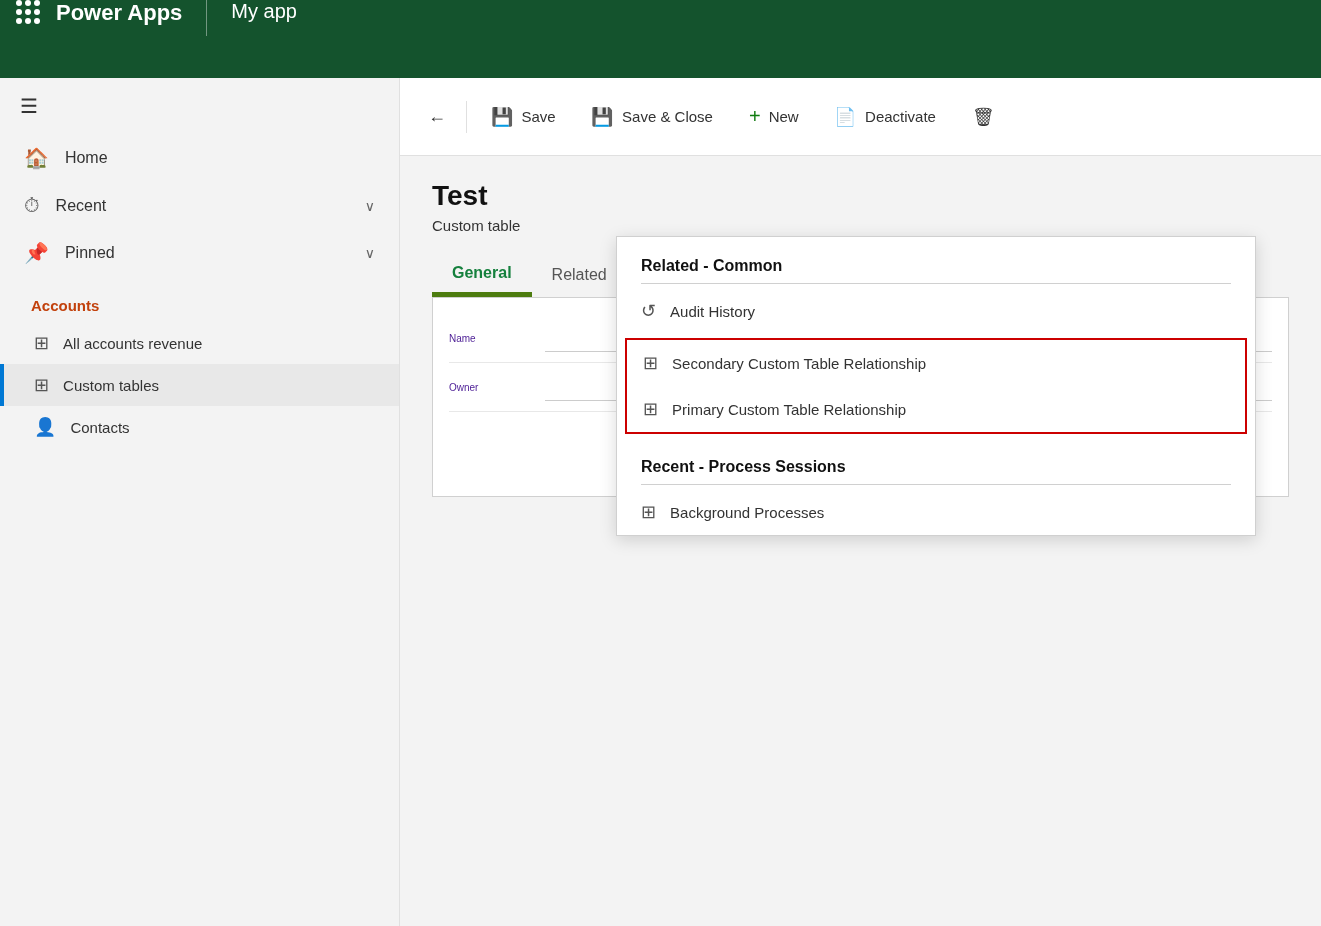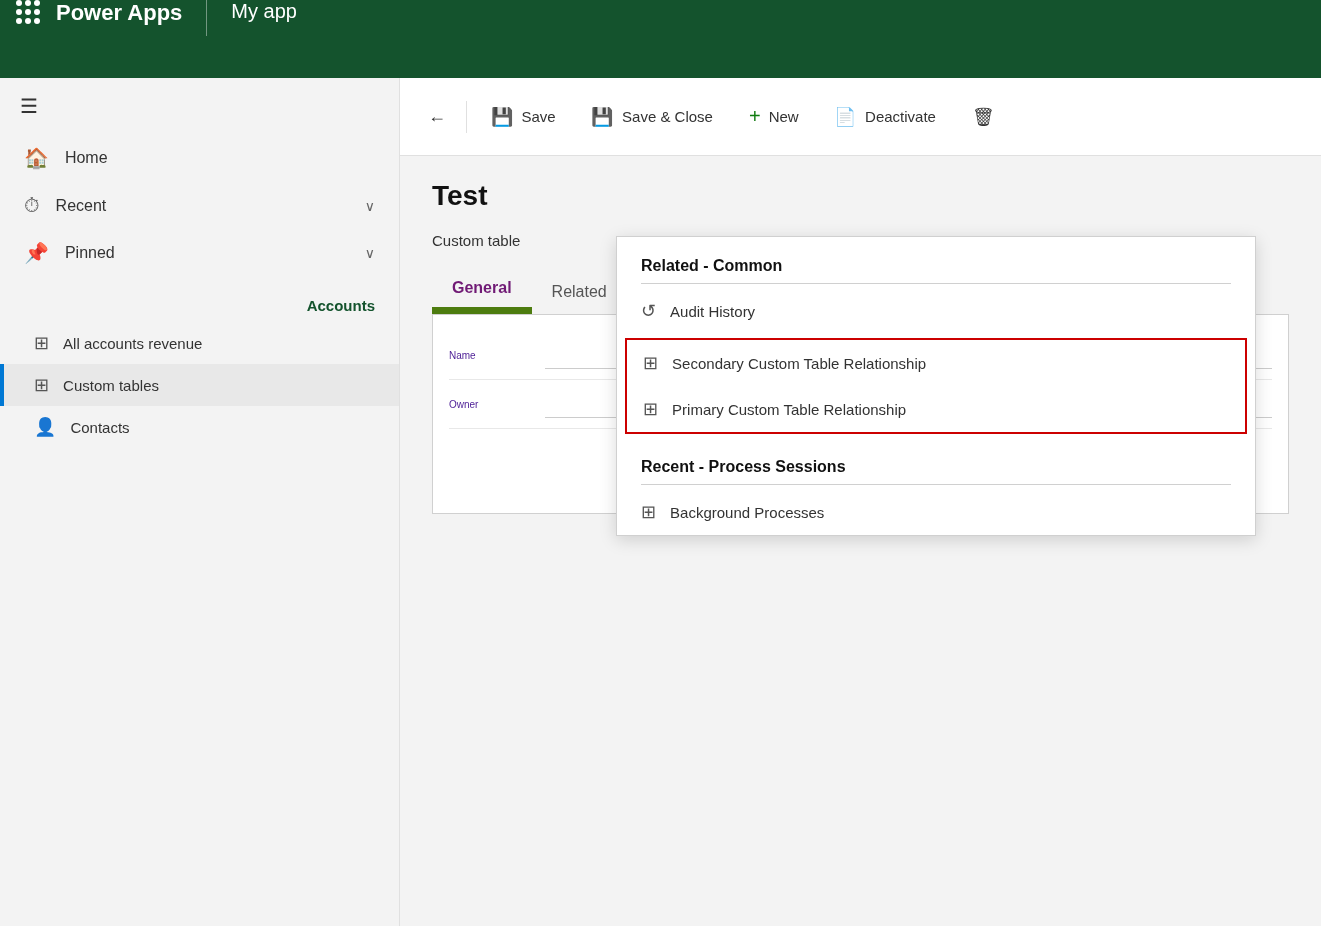--- a/index.html
+++ b/index.html
@@ -149,7 +149,7 @@
       overflow: auto;
     }
 
-    .record-title { font-size: 28px; font-weight: 700; color: #111; margin-bottom: 20px; }
+    .record-title { font-size: 28px; font-weight: 700; color: #111; margin-bottom: 5px; }
     .record-subtitle { font-size: 15px; font-weight: 400; color: #333; margin-bottom: 20px; }
 
     

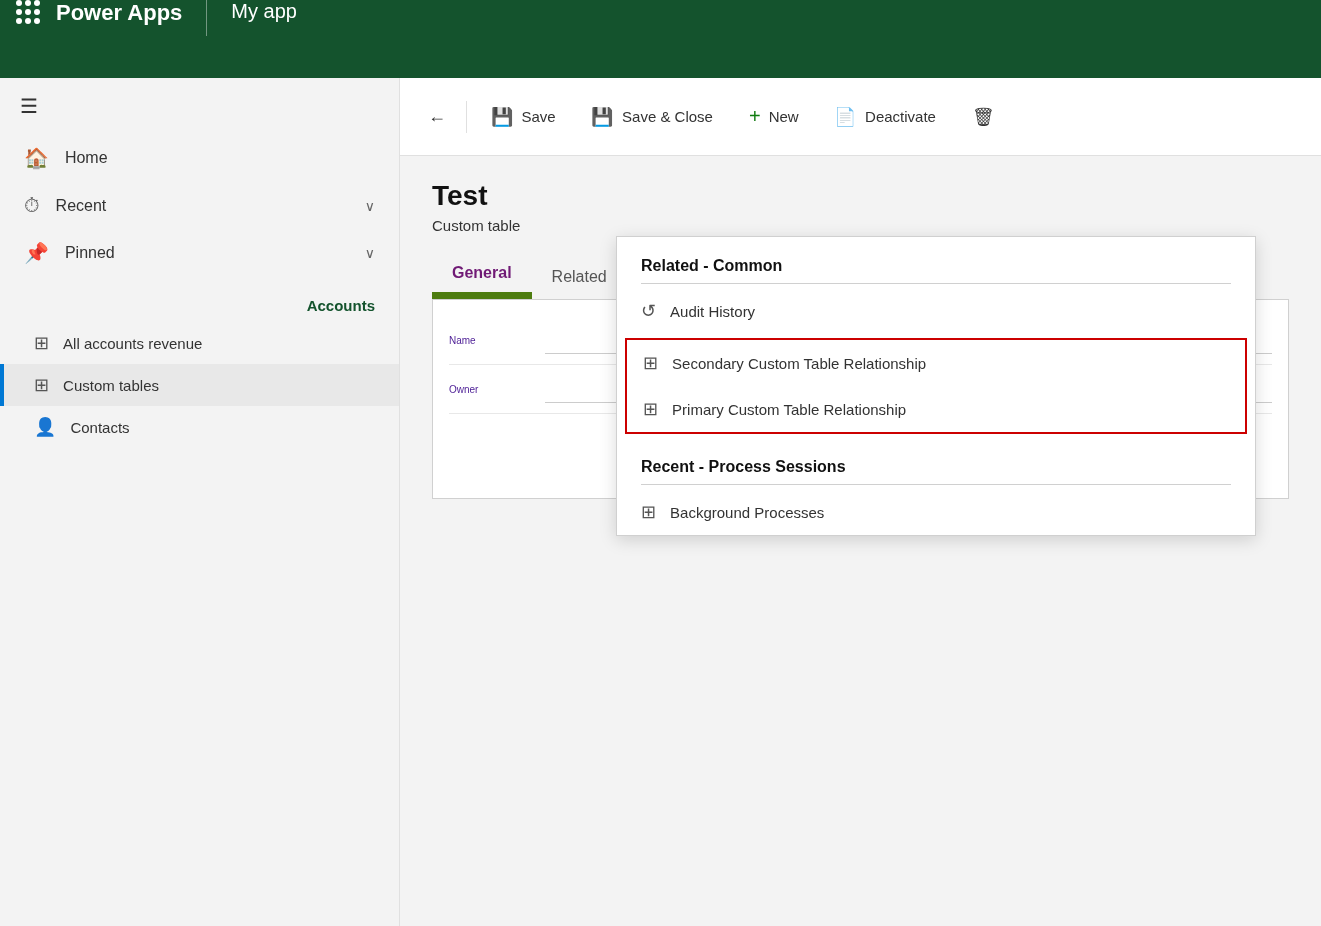--- a/index.html
+++ b/index.html
@@ -170,8 +170,8 @@
     }
     .tab.active {
       font-weight: 700;
-      color: #701a75;
-      border-bottom: 7px solid #4d7c0f;
+      color: #15803d;
+      border-bottom: 5px solid #4d7c0f;
     }
 
     

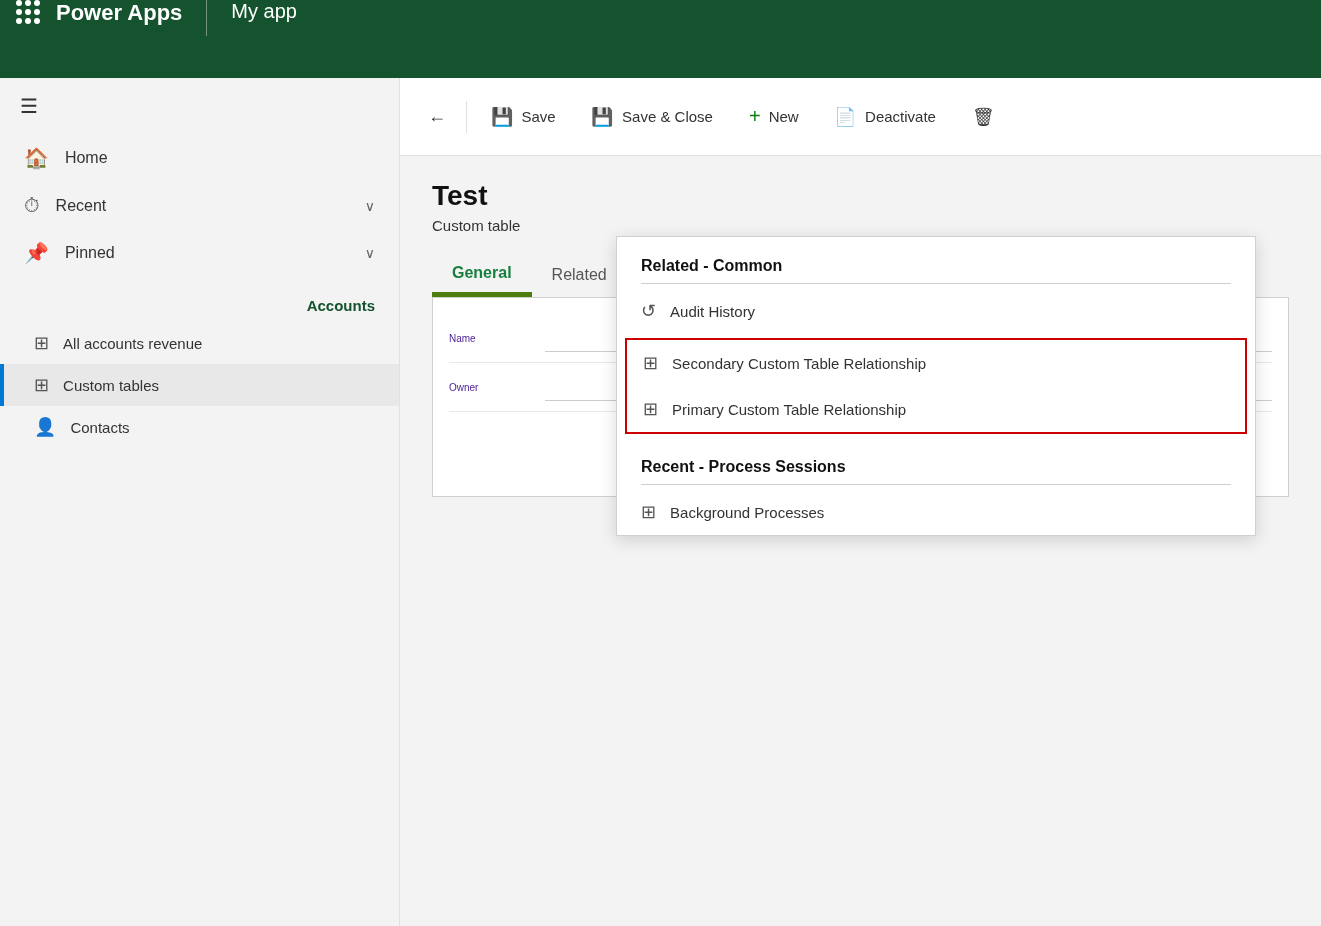--- a/index.html
+++ b/index.html
@@ -65,11 +65,10 @@
     .sidebar-nav-item .chevron { font-size: 14px; color: #666; }
 
     .sidebar-section-header {
-      padding: 20px 24px 8px;
+      padding: 20px 31px 8px;
       font-size: 15px;
       font-weight: 700;
-      color: #14532d;
-      text-align: right;
+      color: #c2410c;
     }
 
     .sidebar-sub-item {

